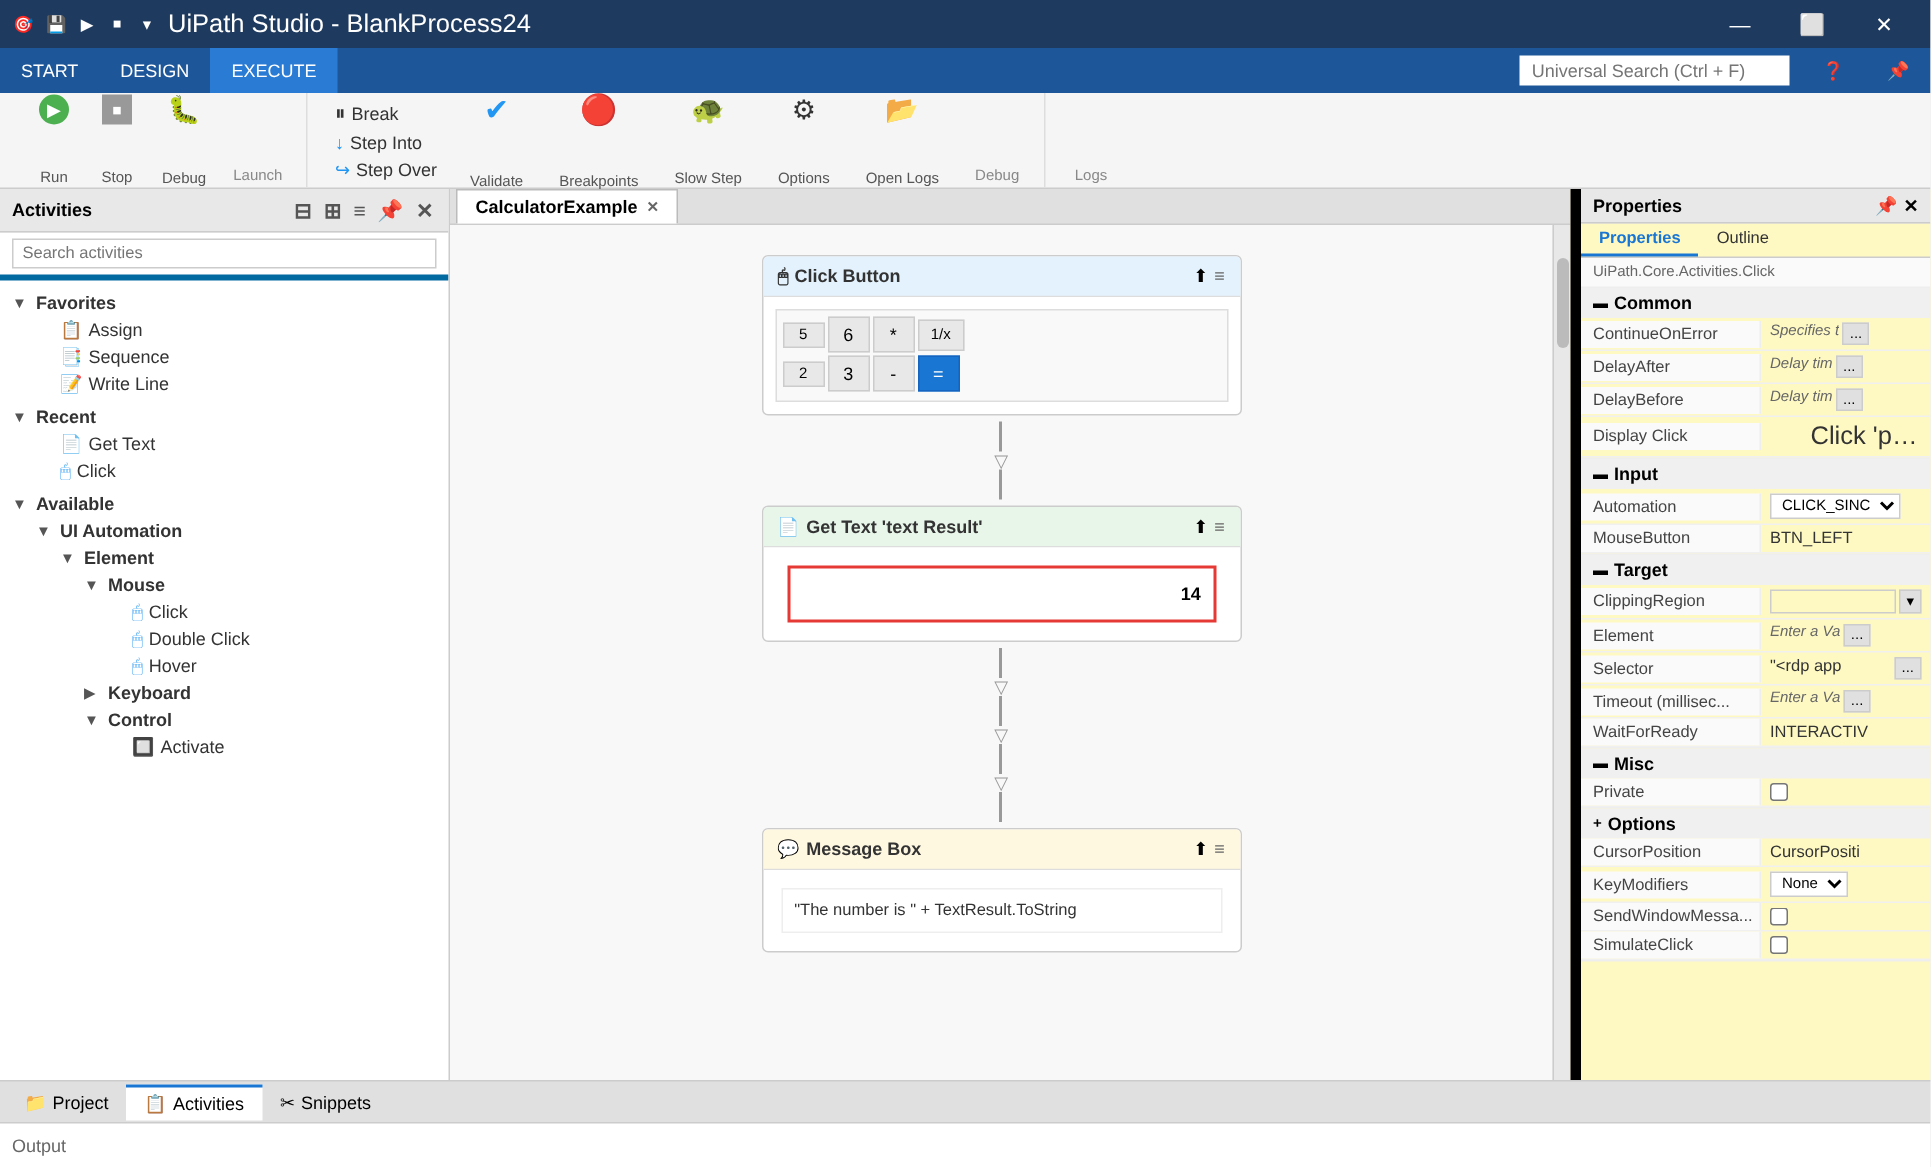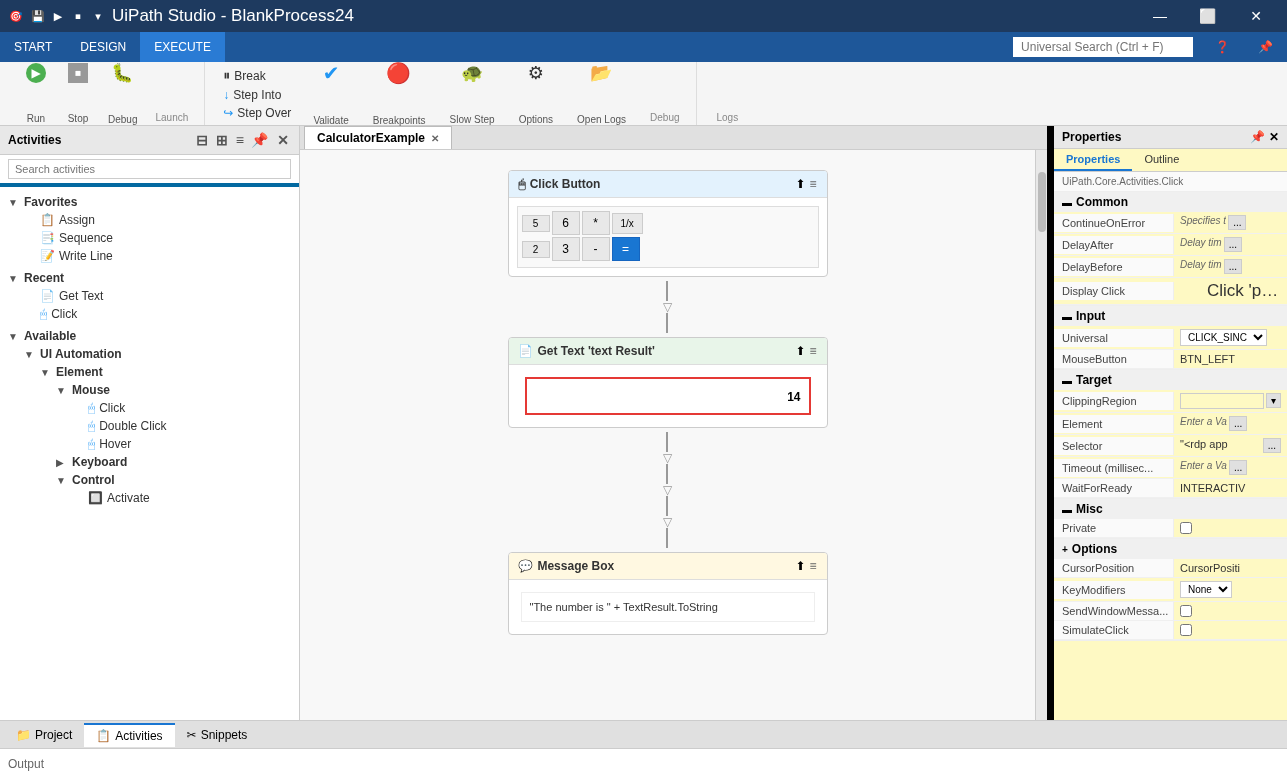--- a/index.html
+++ b/index.html
@@ -790,7 +790,7 @@
           <span>Input</span>
         </div>
         <div class="prop-row">
-          <div class="prop-label">Universal</div>
+          <div class="prop-label">Automation</div>
           <div class="prop-value">
             <select class="prop-dropdown">
               <option>CLICK_SINC</option>

